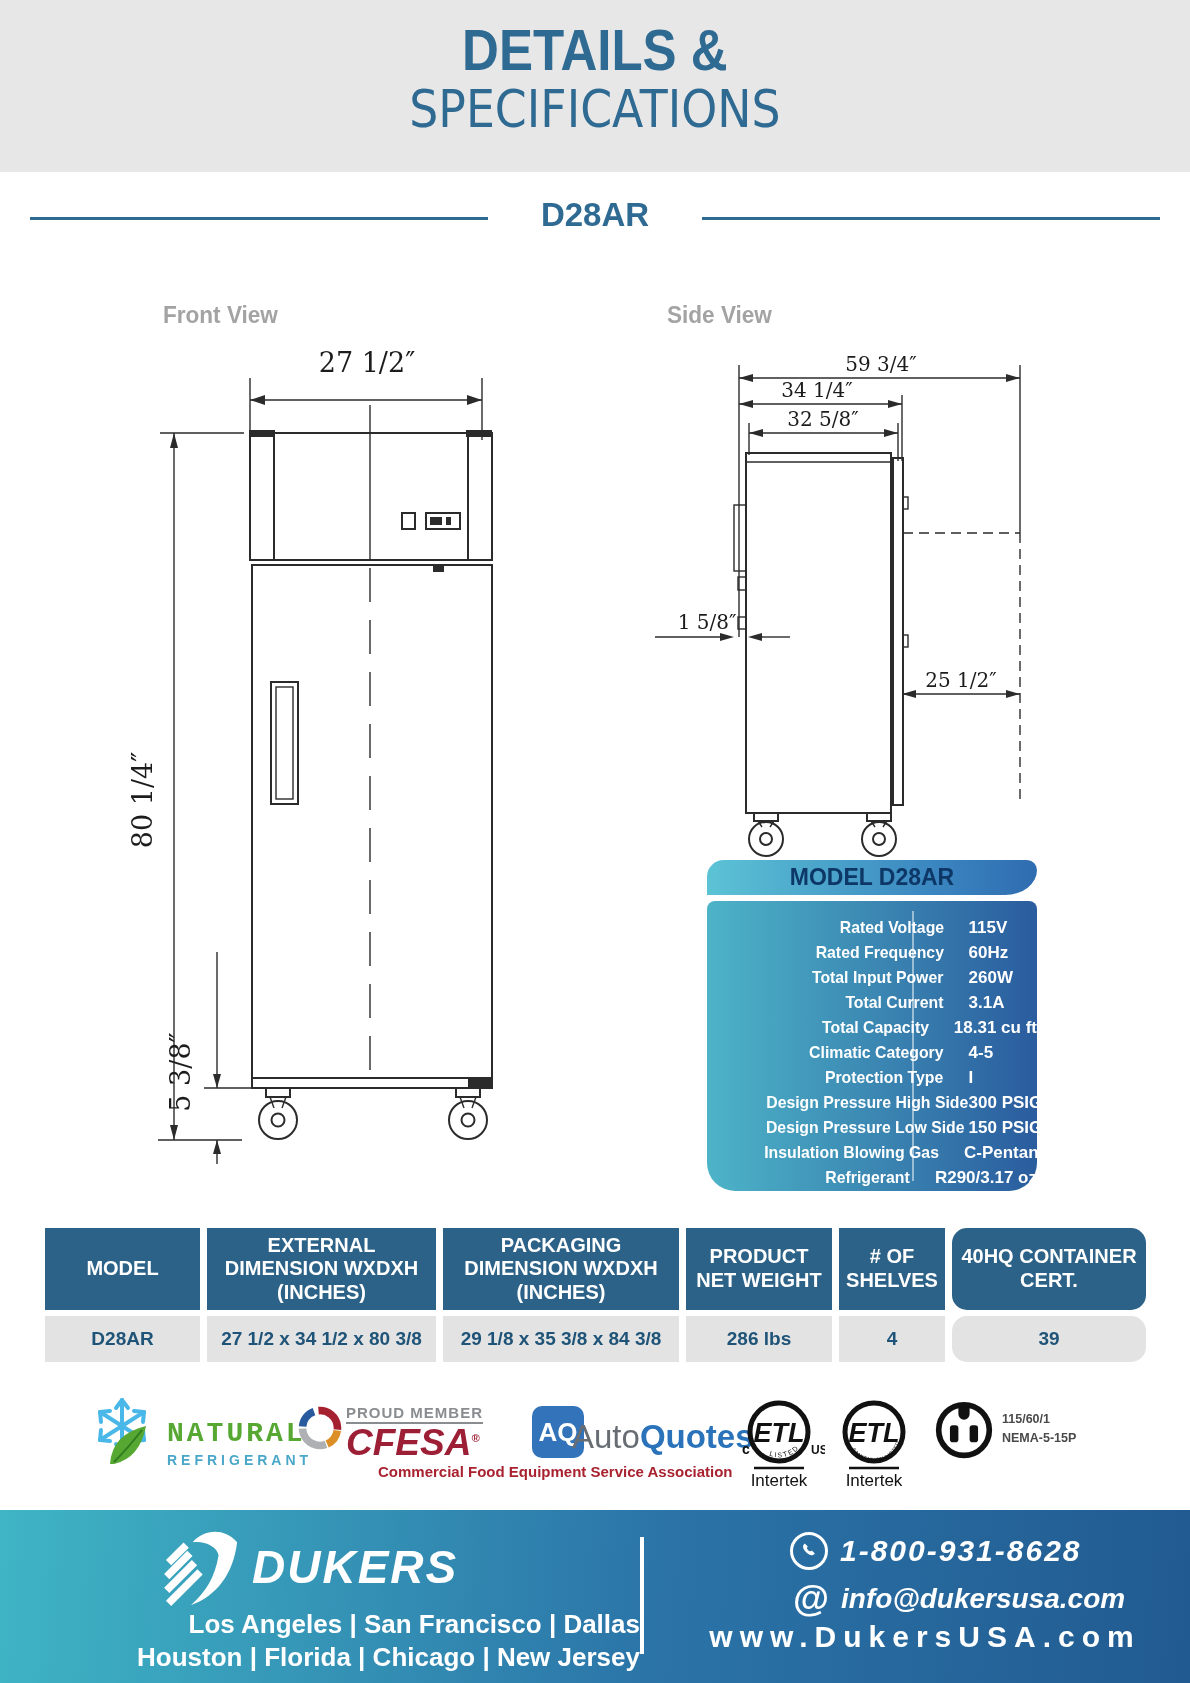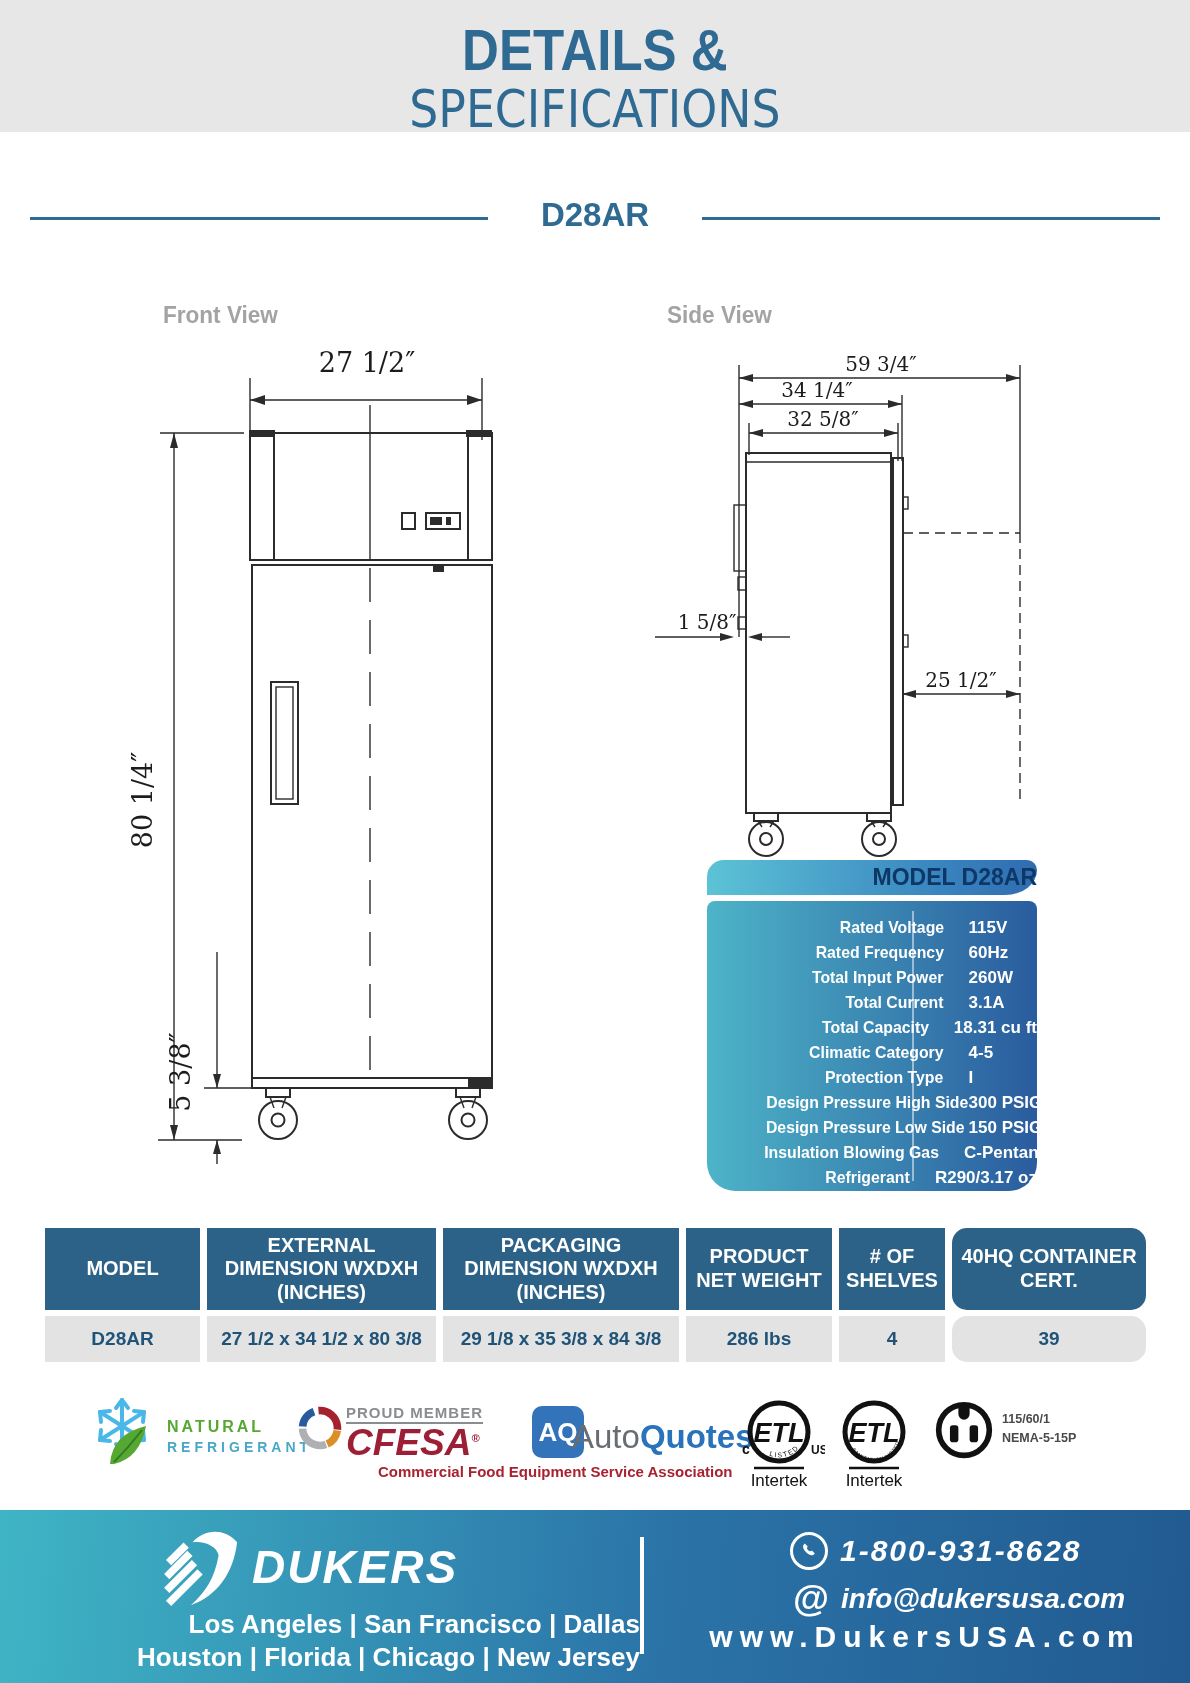--- a/index.html
+++ b/index.html
@@ -9,7 +9,7 @@
   .cx{display:inline-block;transform:scaleX(.88);transform-origin:50% 50%;}
 
   
-  .masthead{left:0;top:0;width:1190px;height:132px;background:#e7e7e7;text-align:center;}
+  .masthead{left:0;top:0;width:1190px;height:172px;background:#e7e7e7;text-align:center;}
   .mh1{margin-top:20px;font-size:58px;font-weight:bold;color:#2f6a92;line-height:1.05;}
   .mh2{font-family:"DejaVu Sans",sans-serif;font-size:52px;font-weight:normal;color:#2f6a92;line-height:1.1;}
 

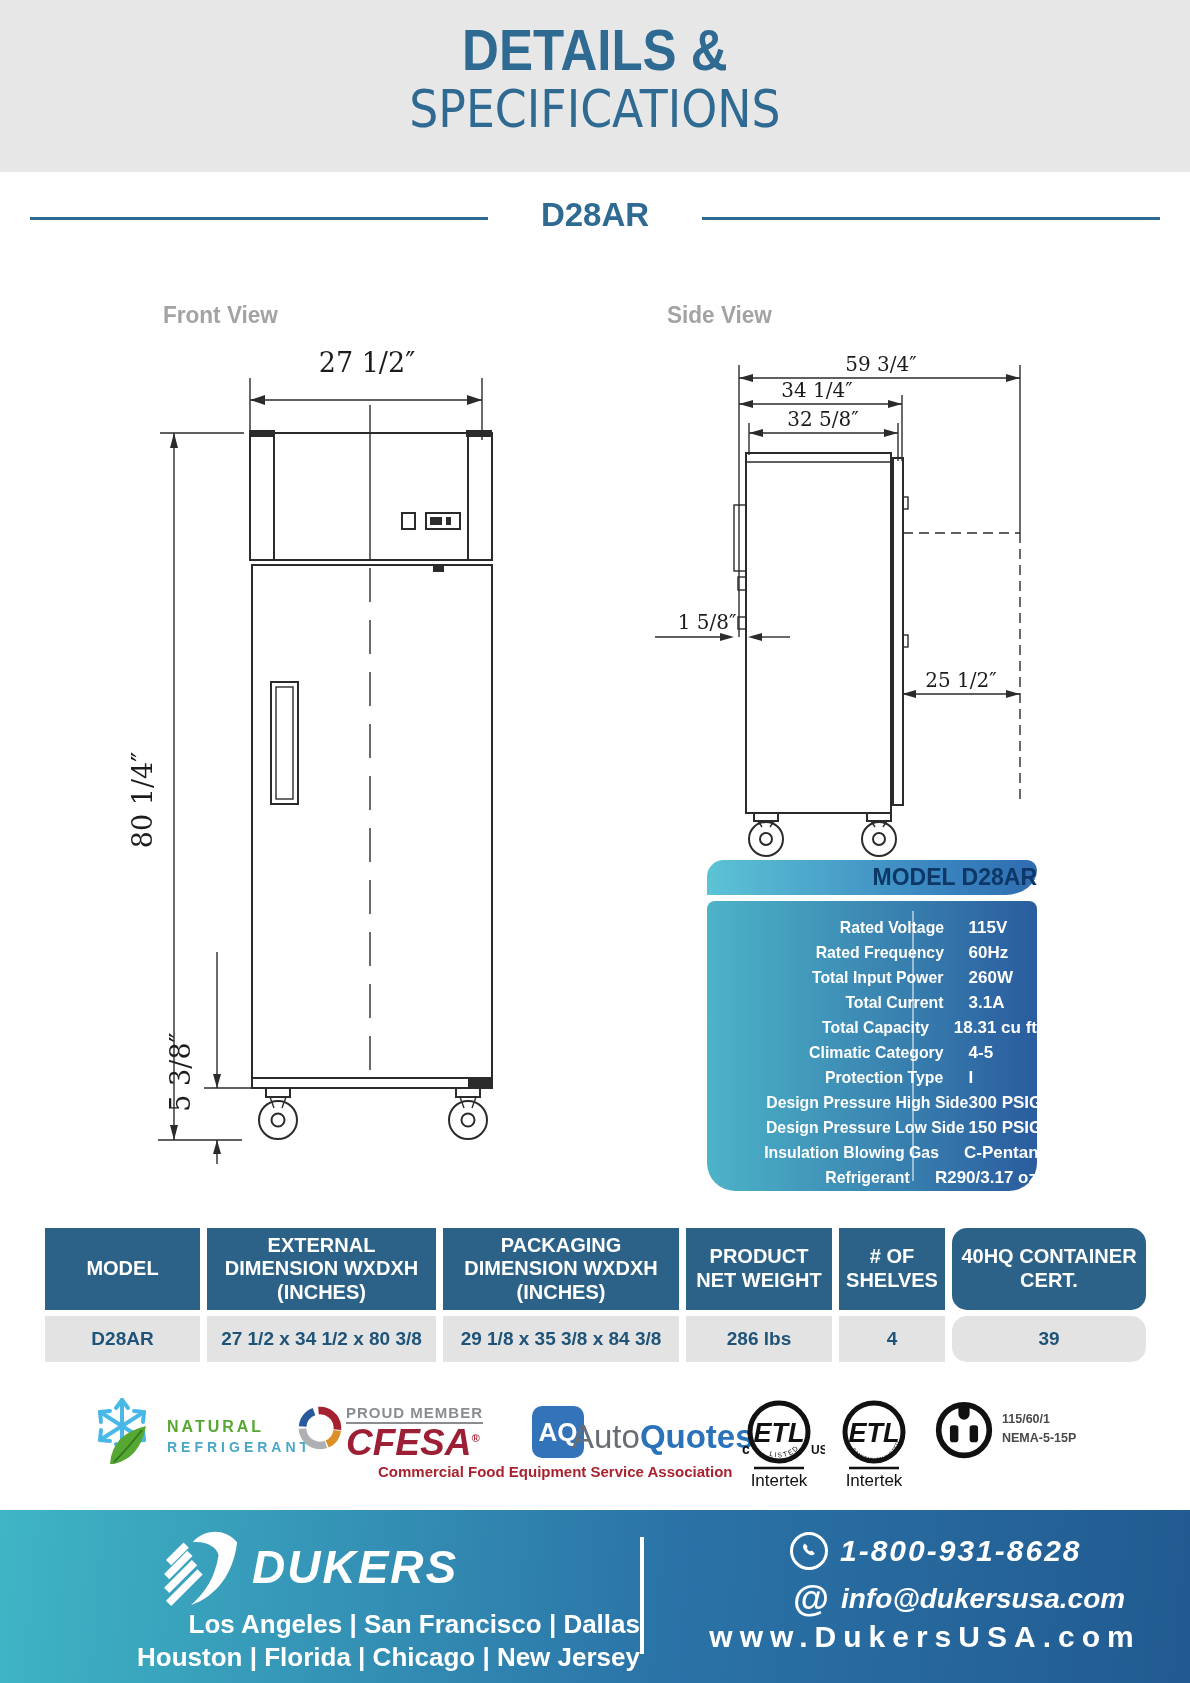--- a/index.html
+++ b/index.html
@@ -30,7 +30,7 @@
 
   
   .spec-panel{left:707px;top:860px;width:330px;}
-  .spec-band{height:35px;line-height:35px;text-align:right;font-size:23px;font-weight:bold;color:#0c3766;
+  .spec-band{height:35px;line-height:35px;text-align:center;font-size:23px;font-weight:bold;color:#0c3766;
              background:linear-gradient(90deg,#5cc3d5,#3a85c0 70%,#2f6cb0);
              border-radius:20px 12px 38px 0 / 20px 12px 30px 0;}
   .spec-body{margin-top:6px;height:276px;padding-top:14px;position:relative;

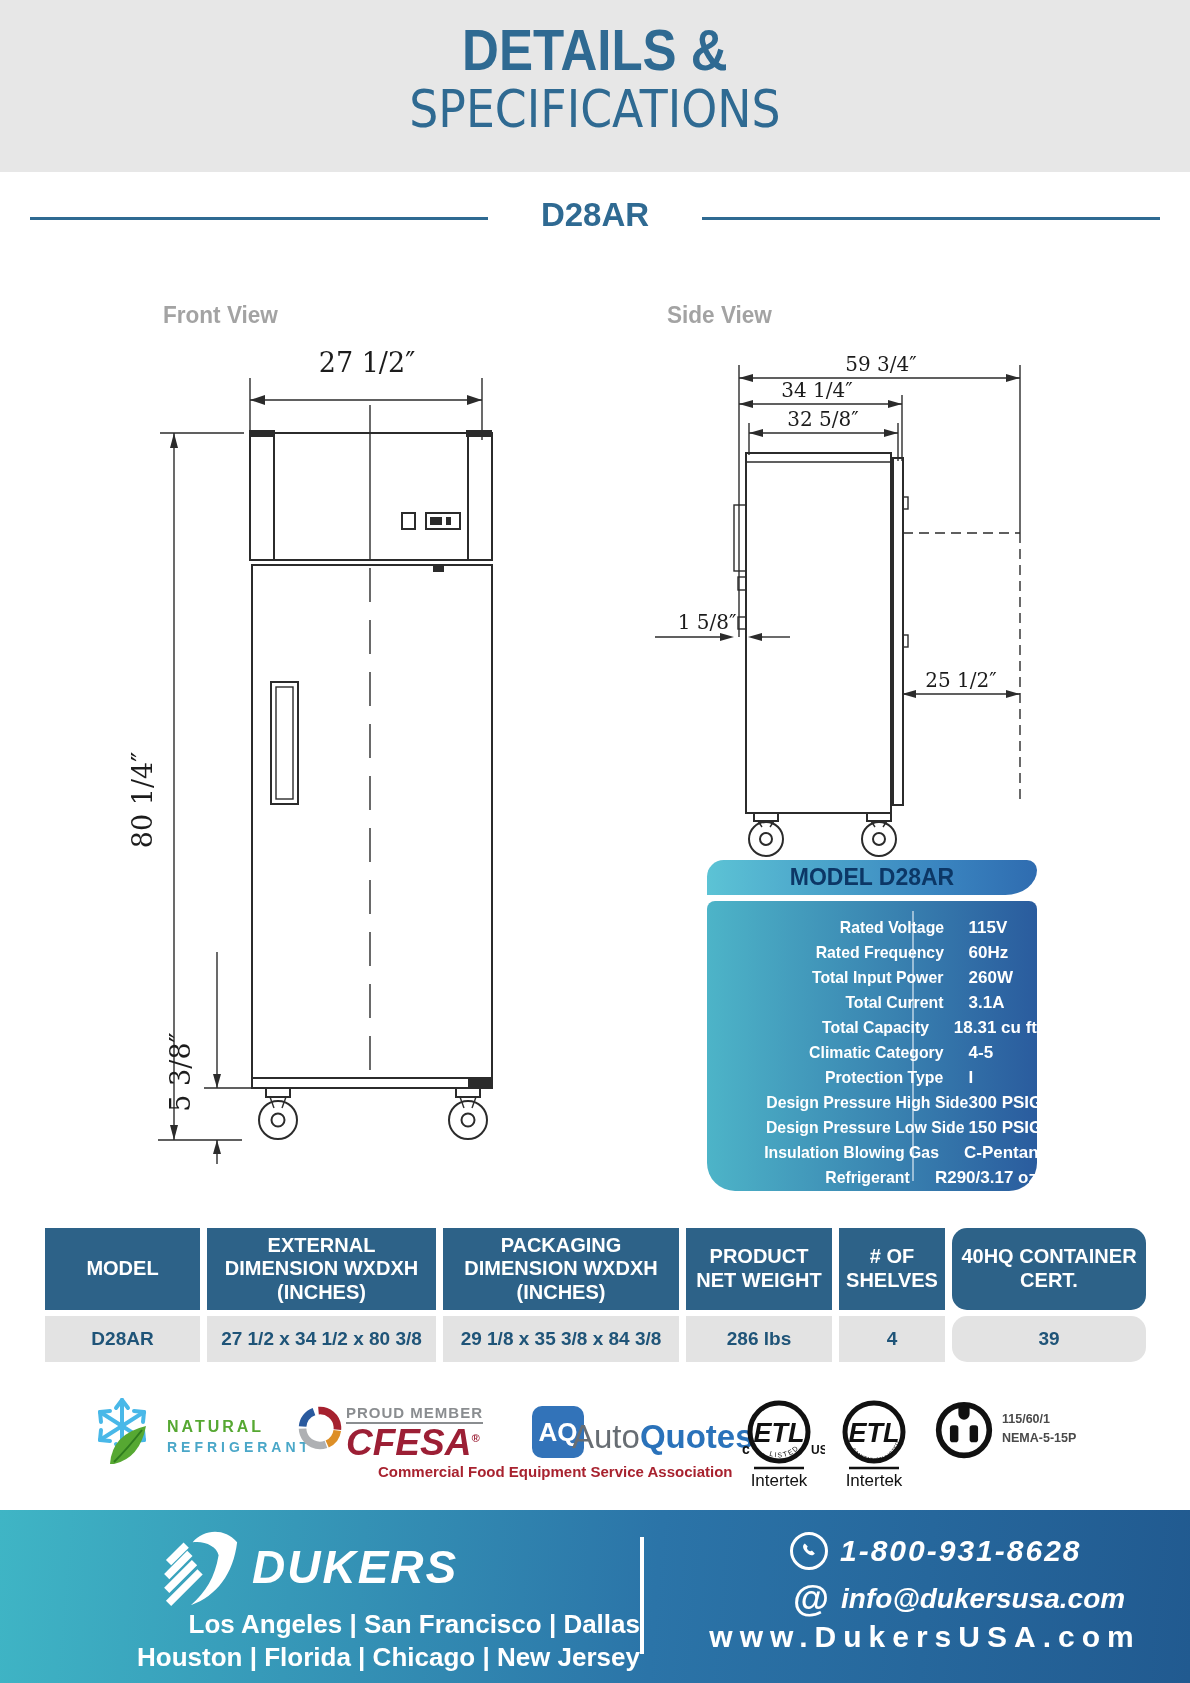--- a/index.html
+++ b/index.html
@@ -53,7 +53,7 @@
   .c0{width:155px;} .c1{width:229px;} .c2{width:236px;} .c3{width:146px;} .c4{width:106px;} .c5{flex:1;border-radius:15px;}
 
   
-  .nat-text1{font-size:16px;font-weight:bold;color:#56a832;letter-spacing:3px;}
+  .nat-text1{font-size:28px;font-weight:bold;color:#56a832;letter-spacing:3px;font-family:Liberation Mono, monospace;}
   .nat-text2{font-size:14px;font-weight:bold;color:#4aa7c8;letter-spacing:4px;margin-top:3px;}
   .cfesa-proud{font-size:15px;font-weight:bold;color:#8a8d90;letter-spacing:1px;border-bottom:2px solid #8a8d90;display:inline-block;padding-bottom:1px;}
   .cfesa-name{font-size:37px;font-weight:bold;font-style:italic;color:#9c1f35;line-height:1;}

